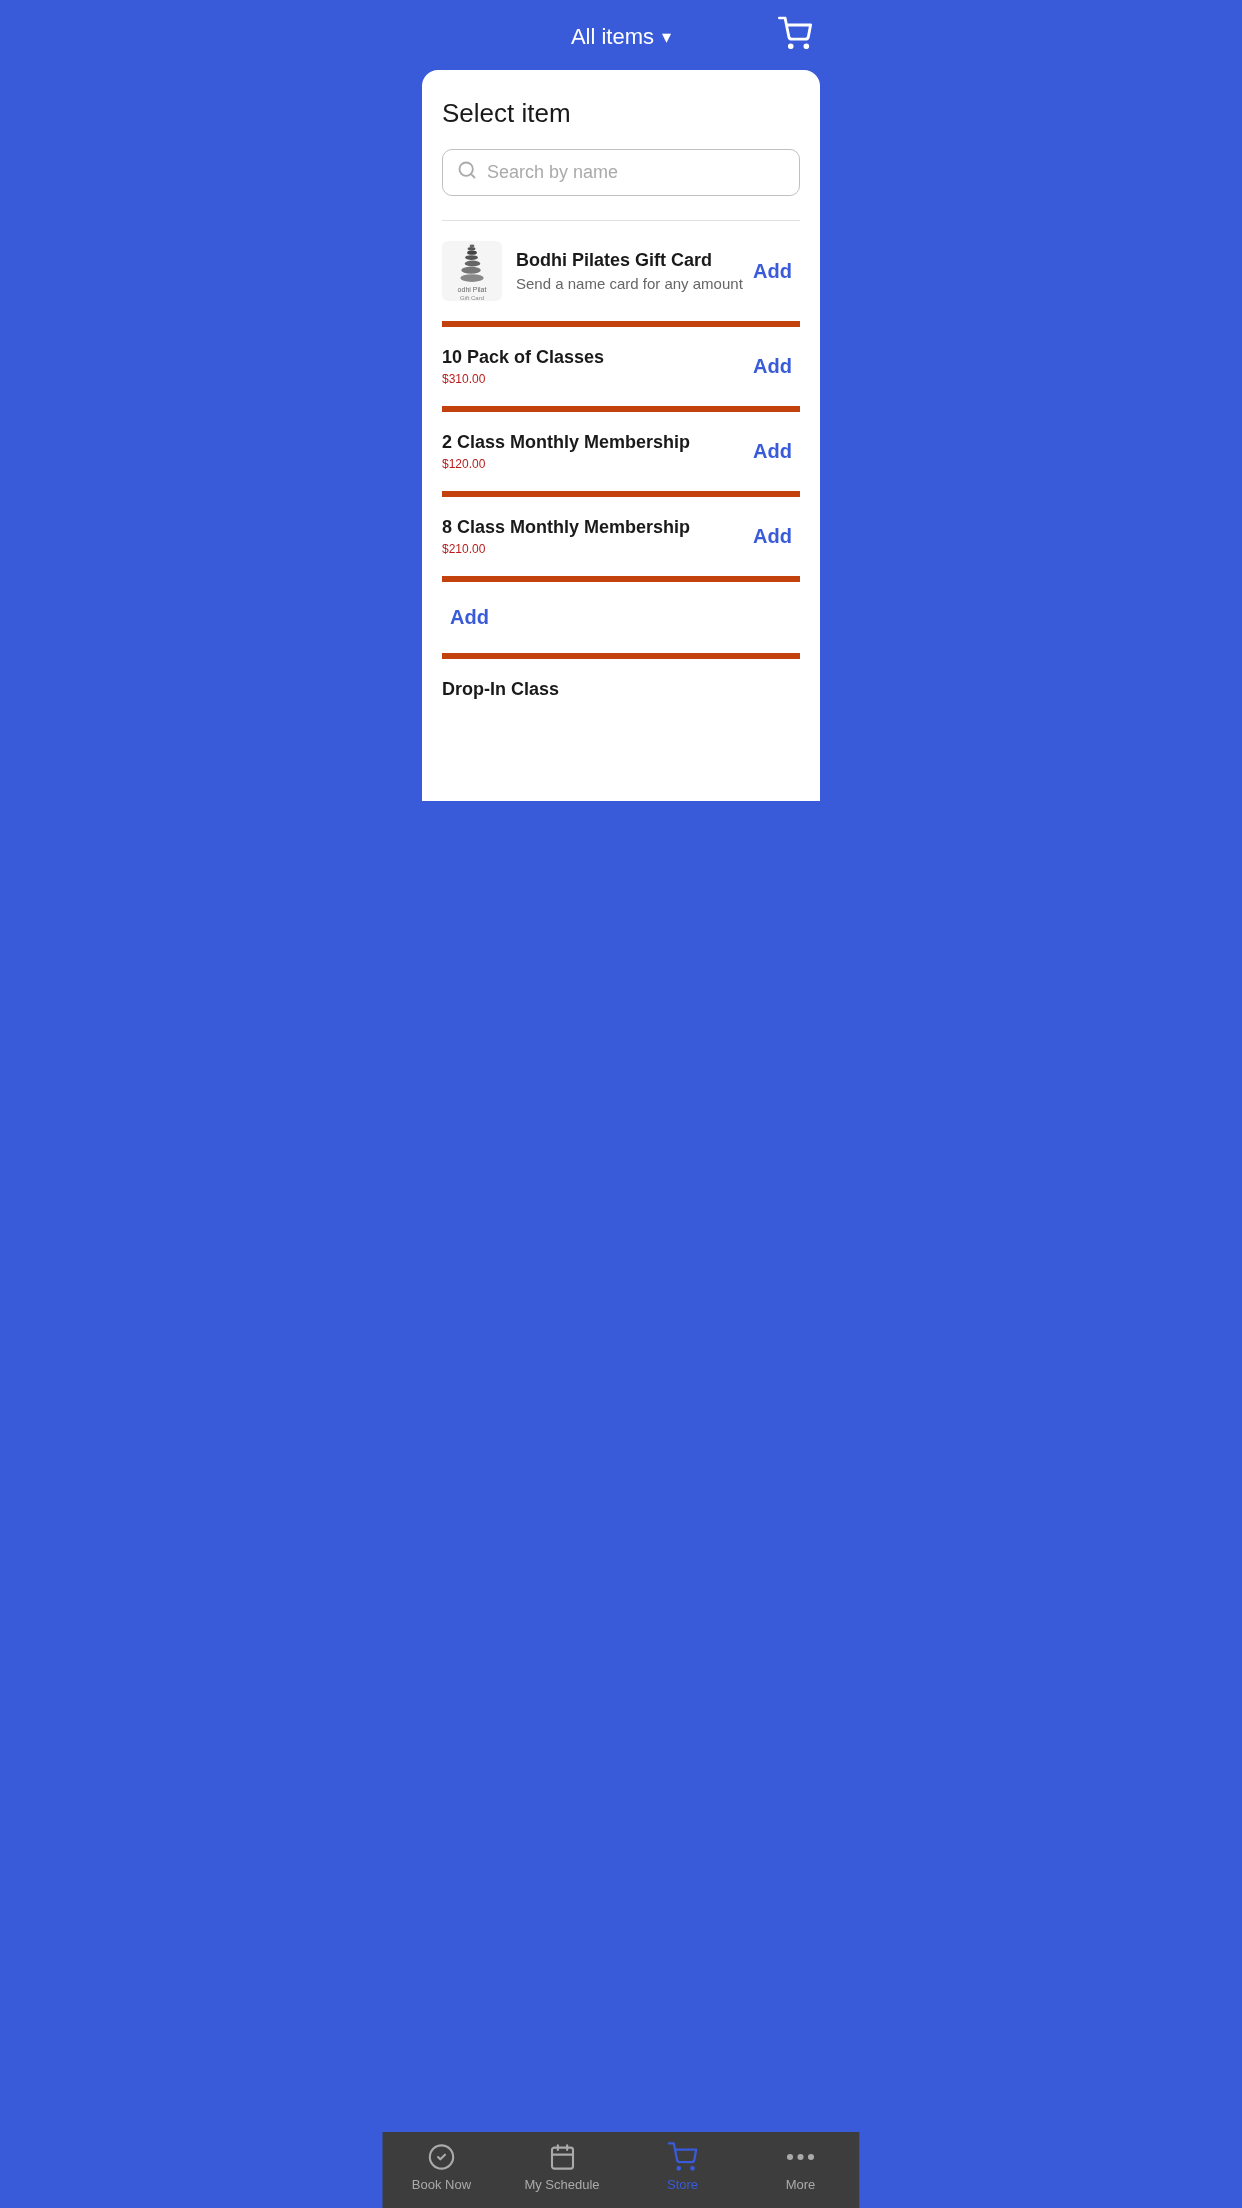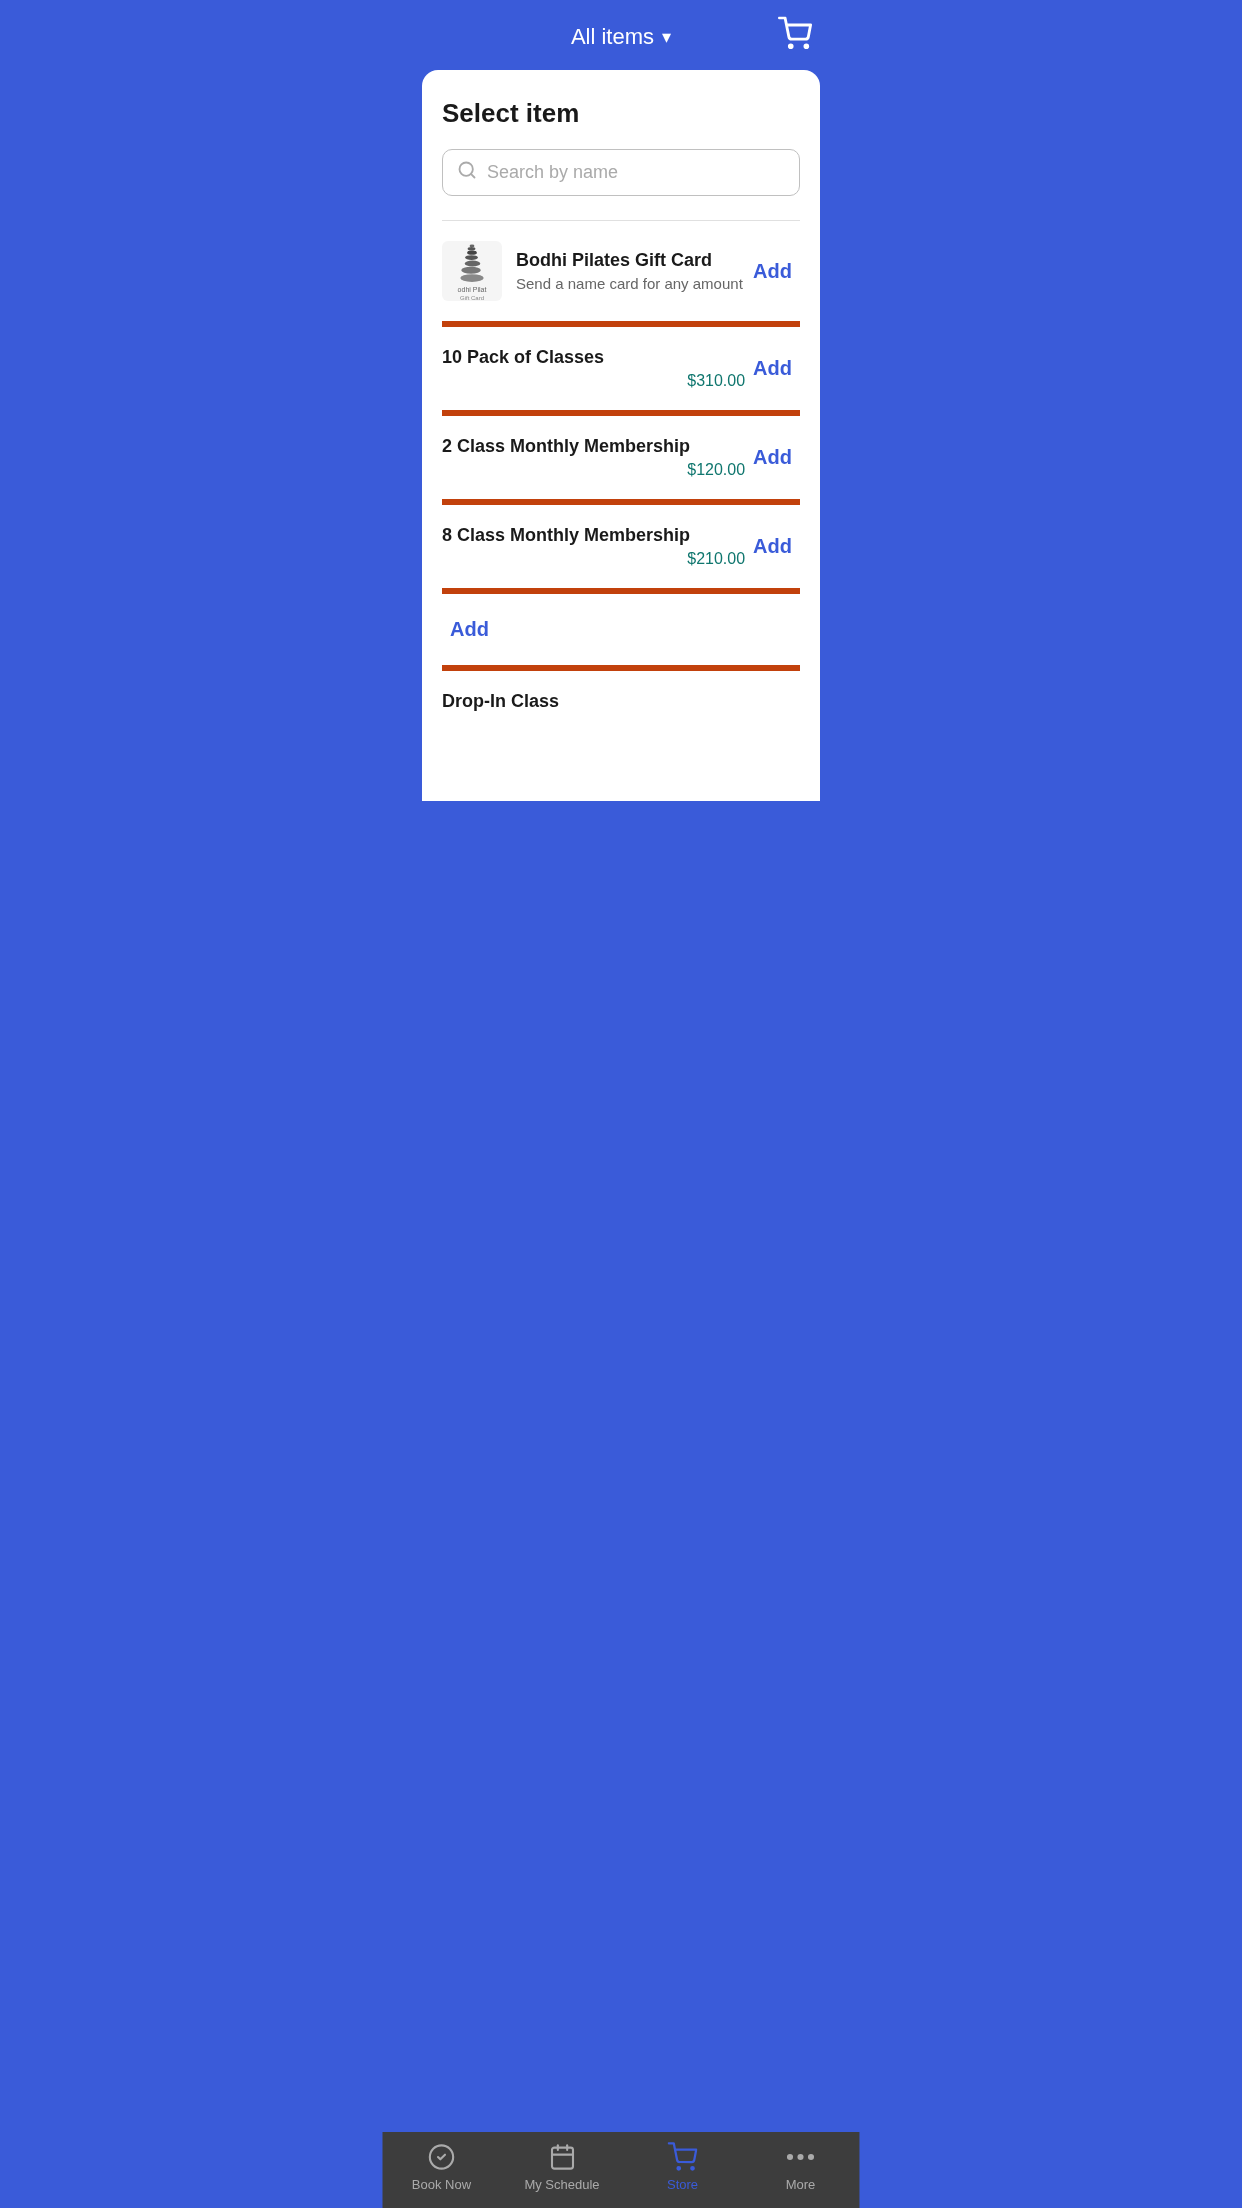--- a/index.html
+++ b/index.html
@@ -67,7 +67,7 @@
 
     .card-title {
       font-size: 26px;
-      font-weight: 700;
+      font-weight: 400;
       color: #1a1a1a;
       margin-bottom: 20px;
     }

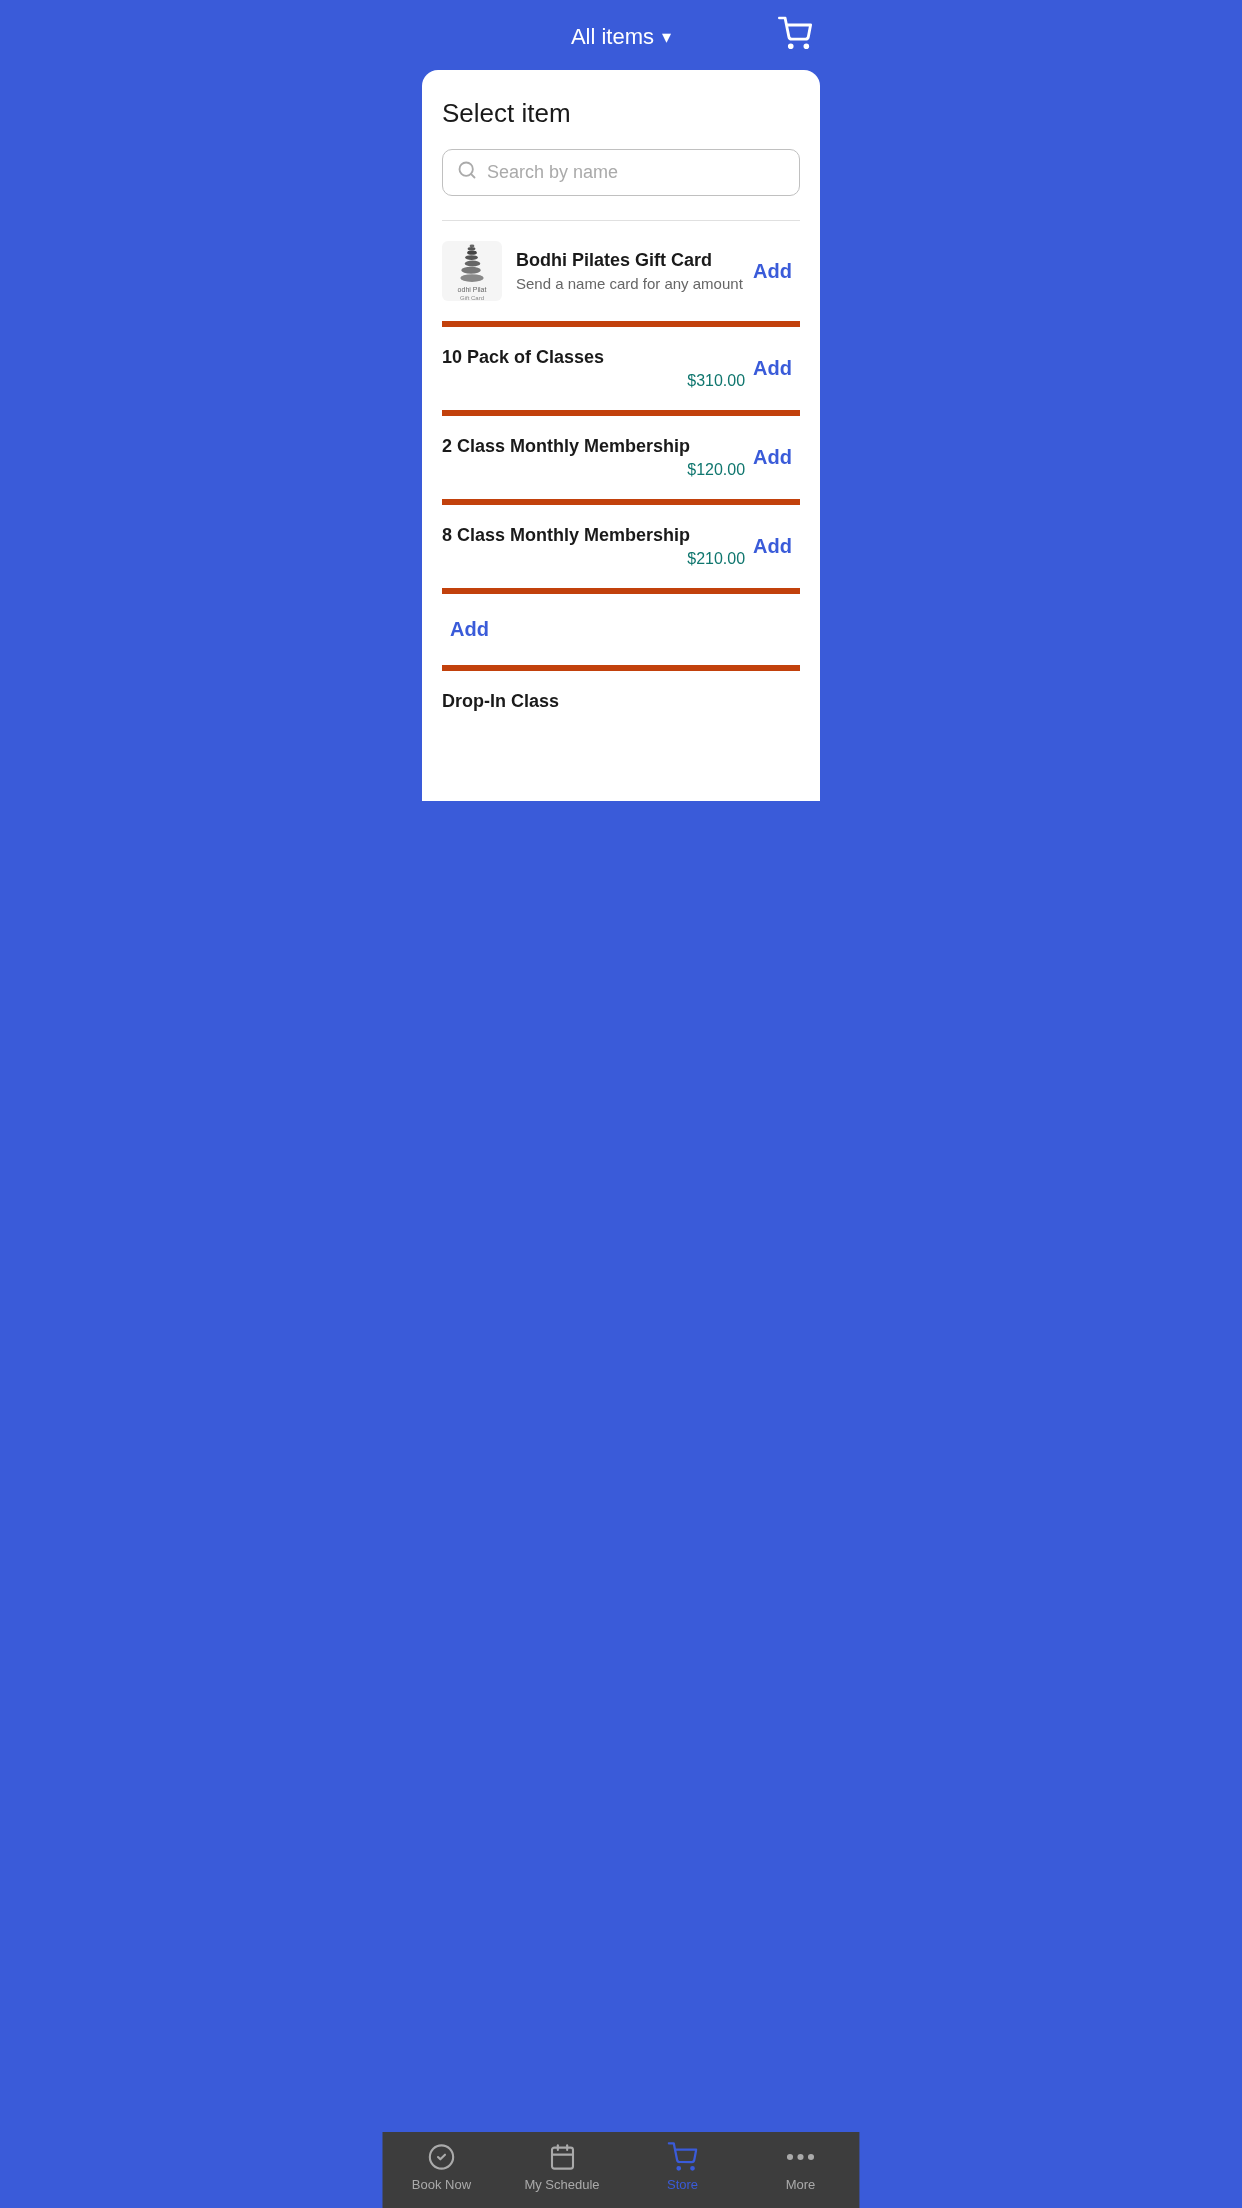--- a/index.html
+++ b/index.html
@@ -154,10 +154,9 @@
     }
 
     .item-price {
-      font-size: 16px;
-      color: #0f766e;
+      font-size: 12px;
+      color: #b91c1c;
       margin-top: 4px;
-      text-align: right;
     }
 
     .add-btn {

